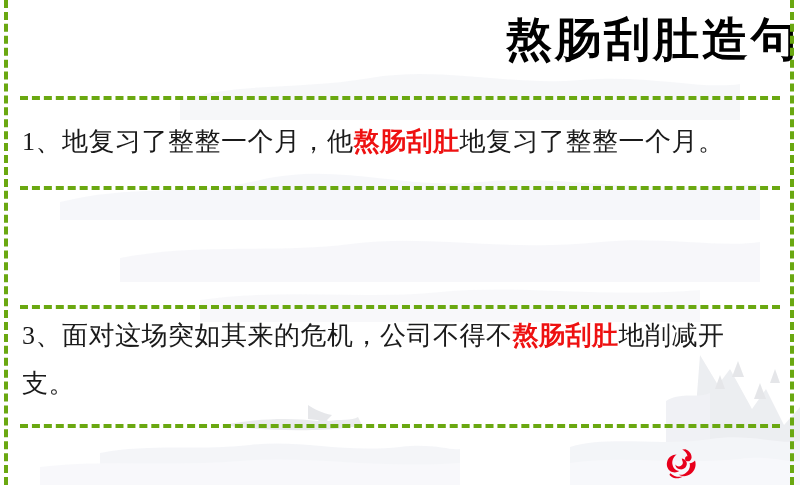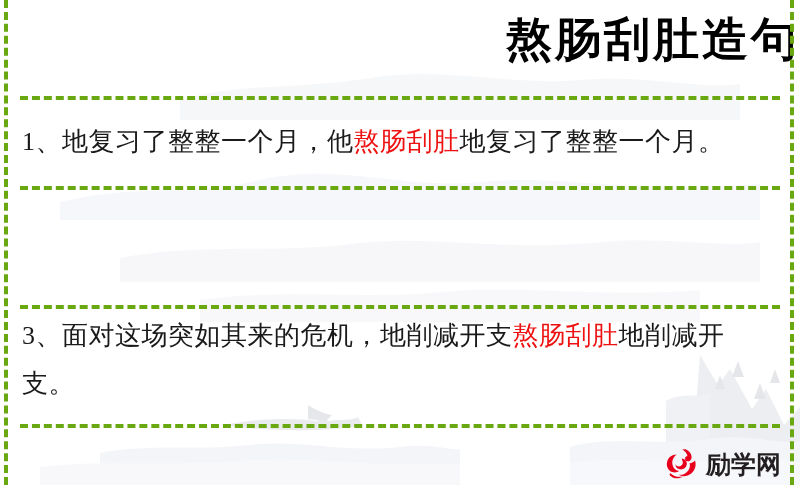--- a/index.html
+++ b/index.html
@@ -113,7 +113,7 @@
 
   .hl {
     color: #ee1111;
-    font-weight: normal;
+    font-weight: bold;
     margin-top: 40px;
   }
 

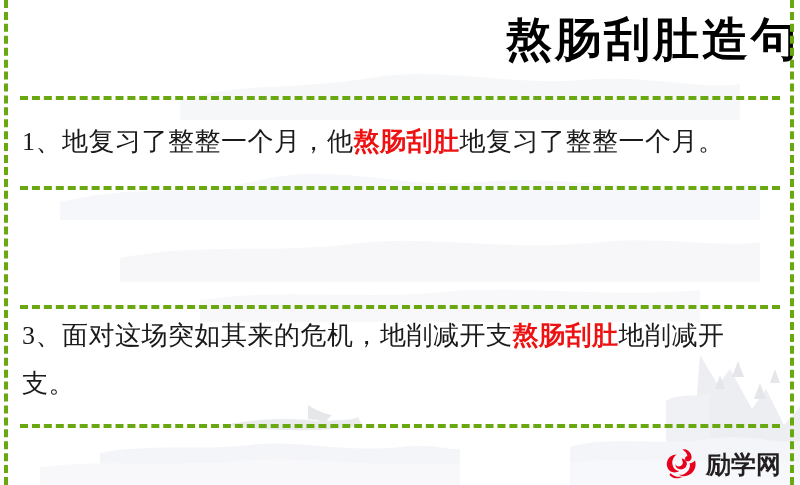--- a/index.html
+++ b/index.html
@@ -191,7 +191,7 @@
 
 
   <div class="sentence s3">
-    <span>3、</span><span>面对这场突如其来的危机，地削减开支</span><span class="hl">熬肠刮肚</span><span>地削减开支。</span>
+    <span>3、</span><span>面对这场突如其来的危机，公司不得不</span><span class="hl">熬肠刮肚</span><span>地削减开支。</span>
   </div>
 
   <div class="logo">

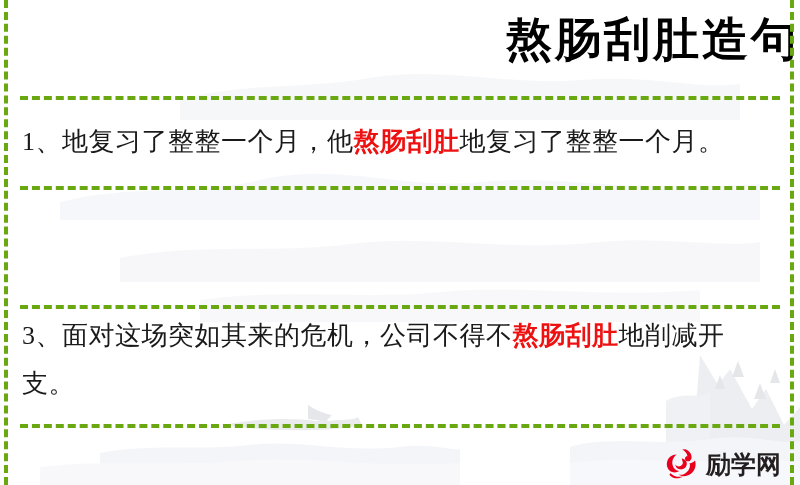--- a/index.html
+++ b/index.html
@@ -202,7 +202,6 @@
       <path d="M17.8 12.4 C21.0 12.7 23.2 15.3 22.8 18.3 C22.4 21.6 19.3 23.9 15.9 23.3 C13.3 22.9 11.4 20.9 11.3 18.5 C12.5 20.2 14.7 20.9 16.6 20.1 C18.6 19.2 19.4 17.0 18.5 15.1 C18.3 14.6 18.0 13.5 17.8 12.4 Z" fill="#e8001c"></path>
       <path d="M6.4 27.2 C9.8 30.4 14.6 31.6 19.0 30.3 C15.0 33.3 9.4 32.9 6.0 29.4 C5.3 28.7 5.6 27.8 6.4 27.2 Z" fill="#e8001c"></path>
     </svg>
-    <span class="logo-text">励学网</span>
   </div>
 
 </div>

